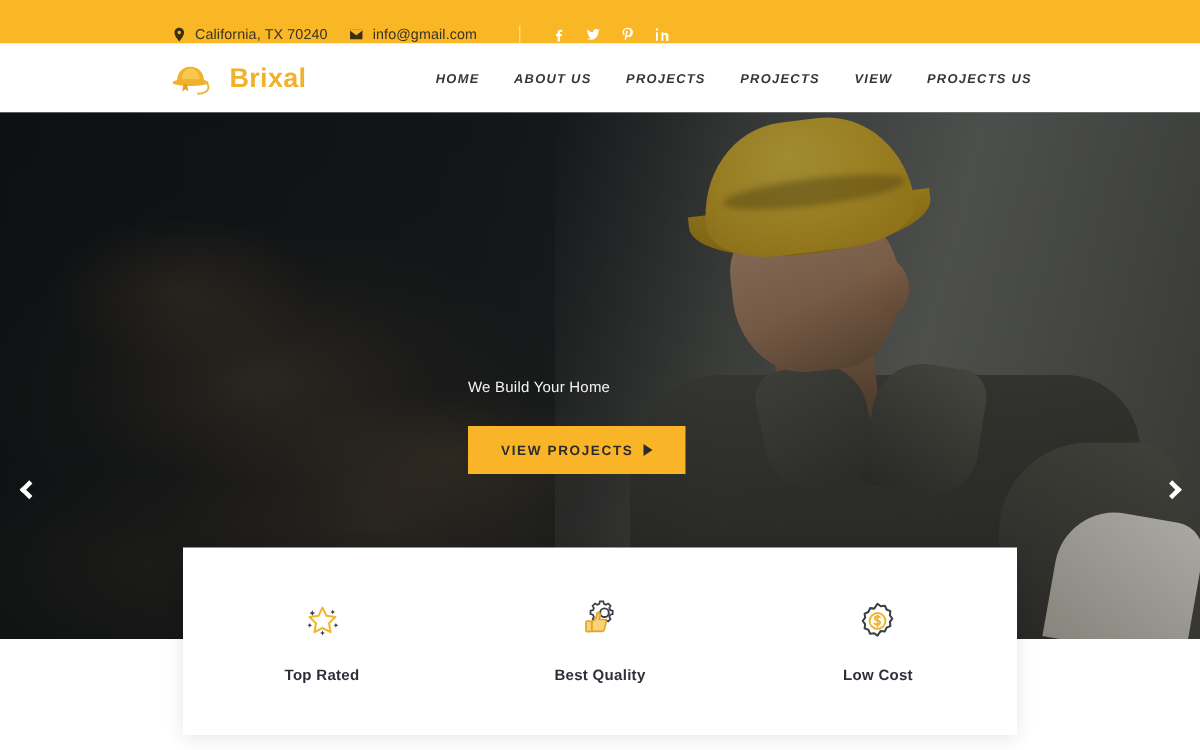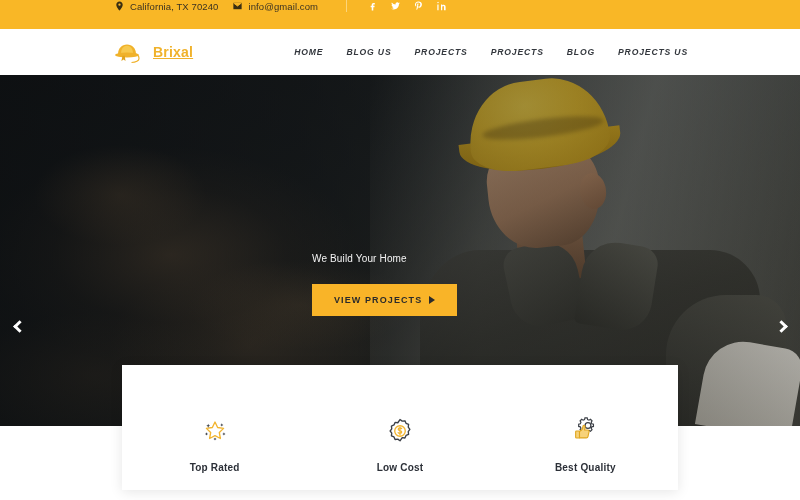--- a/index.html
+++ b/index.html
@@ -16,7 +16,7 @@
     height: 29px;
     background: #f9b726;
     display: flex;
-    align-items: flex-start;
+    align-items: flex-end;
     justify-content: center;
     gap: 0;
   }

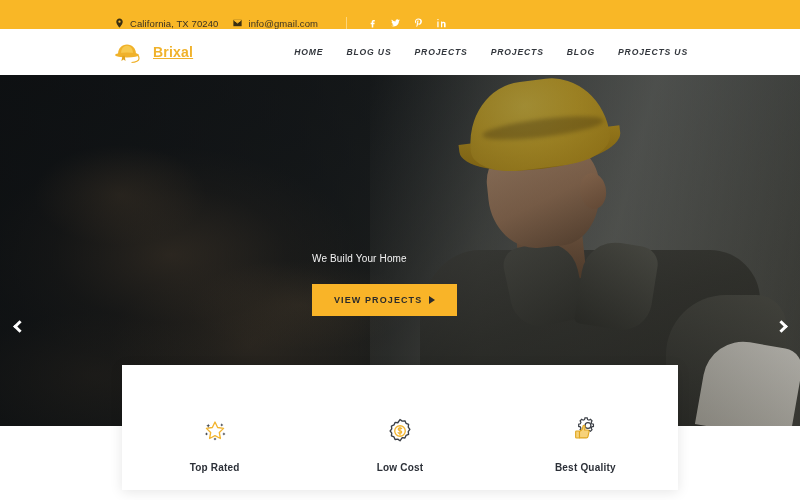--- a/index.html
+++ b/index.html
@@ -50,7 +50,7 @@
   .logo { display: flex; align-items: center; gap: 5px; }
   .logo-mark { width: 36px; height: 26px; display: block; }
   .logo-text {
-    font-size: 14px; font-weight: 700; color: #f0b22b; letter-spacing: .2px; text-decoration: underline;
+    font-size: 18px; font-weight: 700; color: #f0b22b; letter-spacing: .2px;
   }
   .nav { display: flex; align-items: center; gap: 23px; font-style: italic; }
   .nav a {

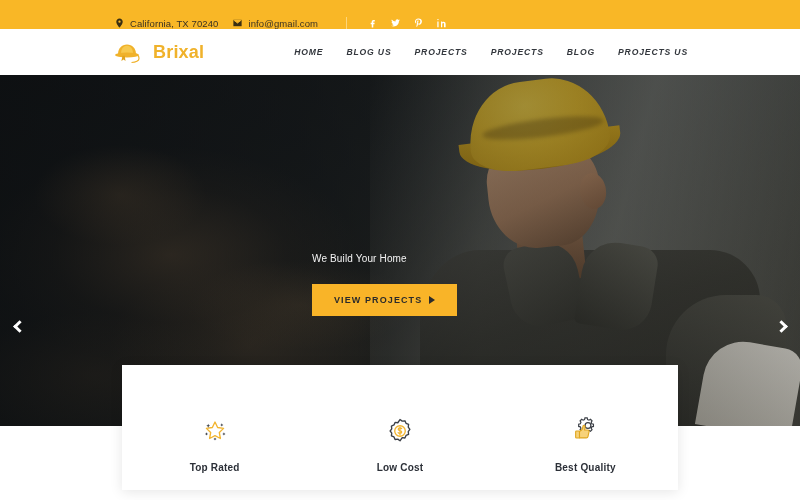--- a/index.html
+++ b/index.html
@@ -257,7 +257,7 @@
     </div>
     <div class="nav">
       <a href="#">HOME</a>
-      <a href="#">BLOG US</a>
+      <a href="#">ABOUT US</a>
       <a href="#">PROJECTS</a>
       <a href="#">PROJECTS</a>
       <a href="#">BLOG</a>

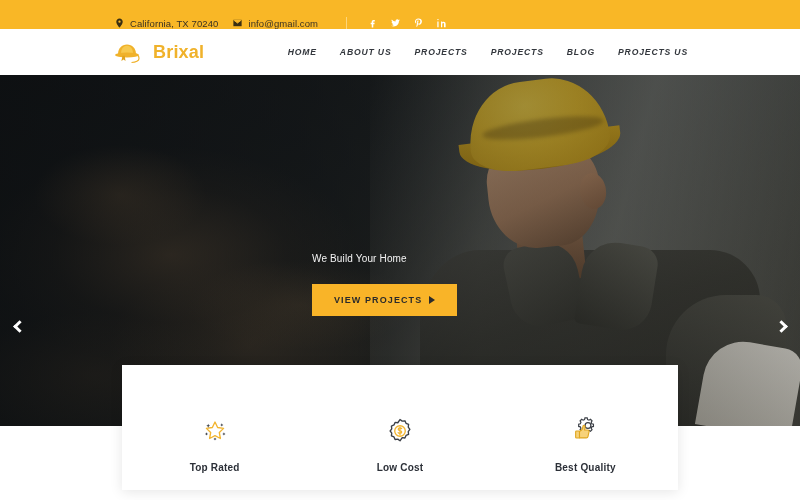--- a/index.html
+++ b/index.html
@@ -260,7 +260,7 @@
       <a href="#">ABOUT US</a>
       <a href="#">PROJECTS</a>
       <a href="#">PROJECTS</a>
-      <a href="#">BLOG</a>
+      <a href="#">VIEW</a>
       <a href="#">PROJECTS US</a>
     </div>
   </div>

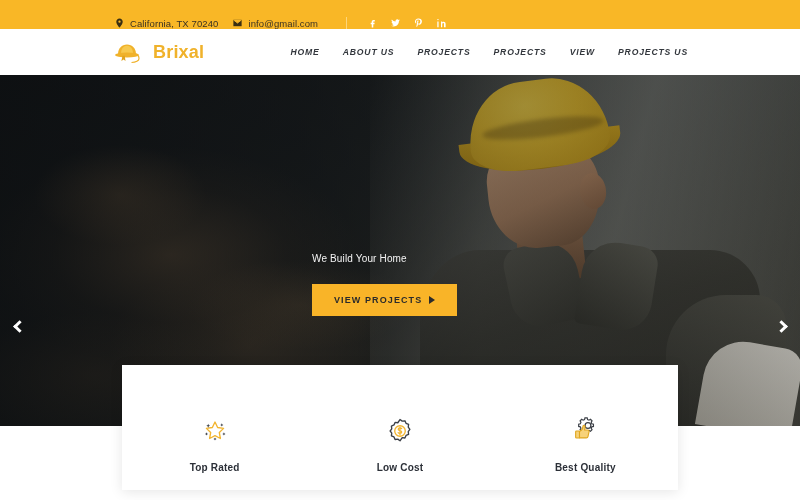--- a/index.html
+++ b/index.html
@@ -189,7 +189,7 @@
     width: 556px; height: 125px;
     background: #fff;
     box-shadow: 0 2px 12px rgba(0,0,0,.10);
-    display: flex; align-items: center;
+    display: flex; align-items: flex-start;
     padding-top: 32px;
     z-index: 5;
   }

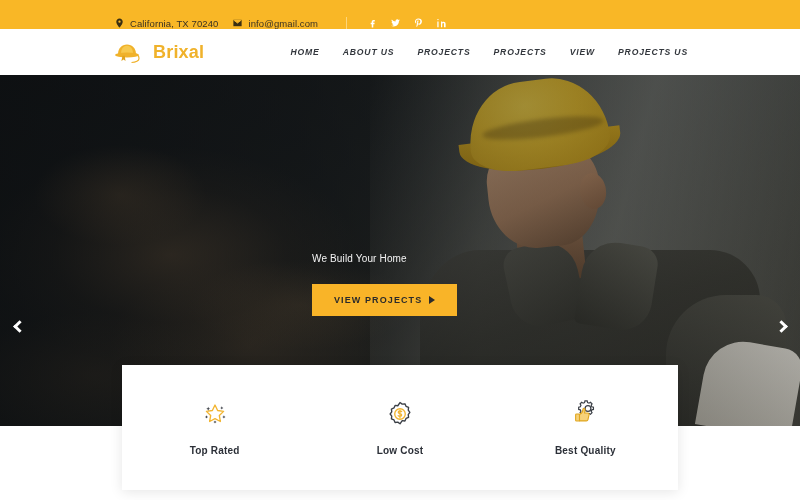--- a/index.html
+++ b/index.html
@@ -318,15 +318,6 @@
 
     <div class="feature">
       <svg class="feature-icon" viewBox="0 0 40 40">
-        <path fill="none" stroke="#3b3f46" stroke-width="1.6" stroke-linejoin="round" d="M20 6.5l2.6 1.9 3.2-.4 1.3 3 3 1.3-.4 3.2 1.9 2.6-1.9 2.6.4 3.2-3 1.3-1.3 3-3.2-.4L20 31.5l-2.6-1.9-3.2.4-1.3-3-3-1.3.4-3.2L8.4 20l1.9-2.6-.4-3.2 3-1.3 1.3-3 3.2.4z"></path>
-        <circle cx="20" cy="20" r="6.2" fill="none" stroke="#f2b531" stroke-width="1.6"></circle>
-        <path fill="none" stroke="#f2b531" stroke-width="1.5" stroke-linecap="round" d="M20 15.6v8.8M21.9 17.1c-.5-.5-1.3-.8-2-.8-1.1 0-2 .6-2 1.6s.9 1.4 2 1.6c1.1.2 2.1.6 2.1 1.7s-1 1.7-2.1 1.7c-.8 0-1.6-.3-2.1-.9"></path>
-      </svg>
-      <span class="feature-label">Low Cost</span>
-    </div>
-
-    <div class="feature">
-      <svg class="feature-icon" viewBox="0 0 40 40">
         <path fill="none" stroke="#3b3f46" stroke-width="1.5" d="M25.5 8.2l.5-2.1h2.9l.5 2.1 1.8.8 1.9-1.1 2 2-1.1 1.9.8 1.8 2.1.5v2.9l-2.1.5-.8 1.8 1.1 1.9-2 2-1.9-1.1-1.8.8-.5 2.1h-2.9l-.5-2.1-1.8-.8-1.9 1.1-2-2 1.1-1.9-.8-1.8-2.1-.5v-2.9l2.1-.5.8-1.8-1.1-1.9 2-2 1.9 1.1z" transform="translate(-4,-1) scale(0.92)"></path>
         <circle cx="23.5" cy="13.5" r="3.4" fill="none" stroke="#3b3f46" stroke-width="1.5"></circle>
         <path fill="#f7d27a" stroke="#e0a61f" stroke-width="1.3" stroke-linejoin="round" d="M13.5 20.5c2.5-1.2 4-3.4 4-5.6 0-1.4 1-1.9 1.8-1.4.9.5 1 2 .6 3.5l-.5 1.8h4c1 0 1.6.9 1.4 1.8l-1.3 6c-.2.9-1 1.5-1.9 1.5h-8.1z"></path>
@@ -335,6 +326,15 @@
       <span class="feature-label">Best Quality</span>
     </div>
 
+    <div class="feature">
+      <svg class="feature-icon" viewBox="0 0 40 40">
+        <path fill="none" stroke="#3b3f46" stroke-width="1.6" stroke-linejoin="round" d="M20 6.5l2.6 1.9 3.2-.4 1.3 3 3 1.3-.4 3.2 1.9 2.6-1.9 2.6.4 3.2-3 1.3-1.3 3-3.2-.4L20 31.5l-2.6-1.9-3.2.4-1.3-3-3-1.3.4-3.2L8.4 20l1.9-2.6-.4-3.2 3-1.3 1.3-3 3.2.4z"></path>
+        <circle cx="20" cy="20" r="6.2" fill="none" stroke="#f2b531" stroke-width="1.6"></circle>
+        <path fill="none" stroke="#f2b531" stroke-width="1.5" stroke-linecap="round" d="M20 15.6v8.8M21.9 17.1c-.5-.5-1.3-.8-2-.8-1.1 0-2 .6-2 1.6s.9 1.4 2 1.6c1.1.2 2.1.6 2.1 1.7s-1 1.7-2.1 1.7c-.8 0-1.6-.3-2.1-.9"></path>
+      </svg>
+      <span class="feature-label">Low Cost</span>
+    </div>
+
   </div>
 
 </div>

